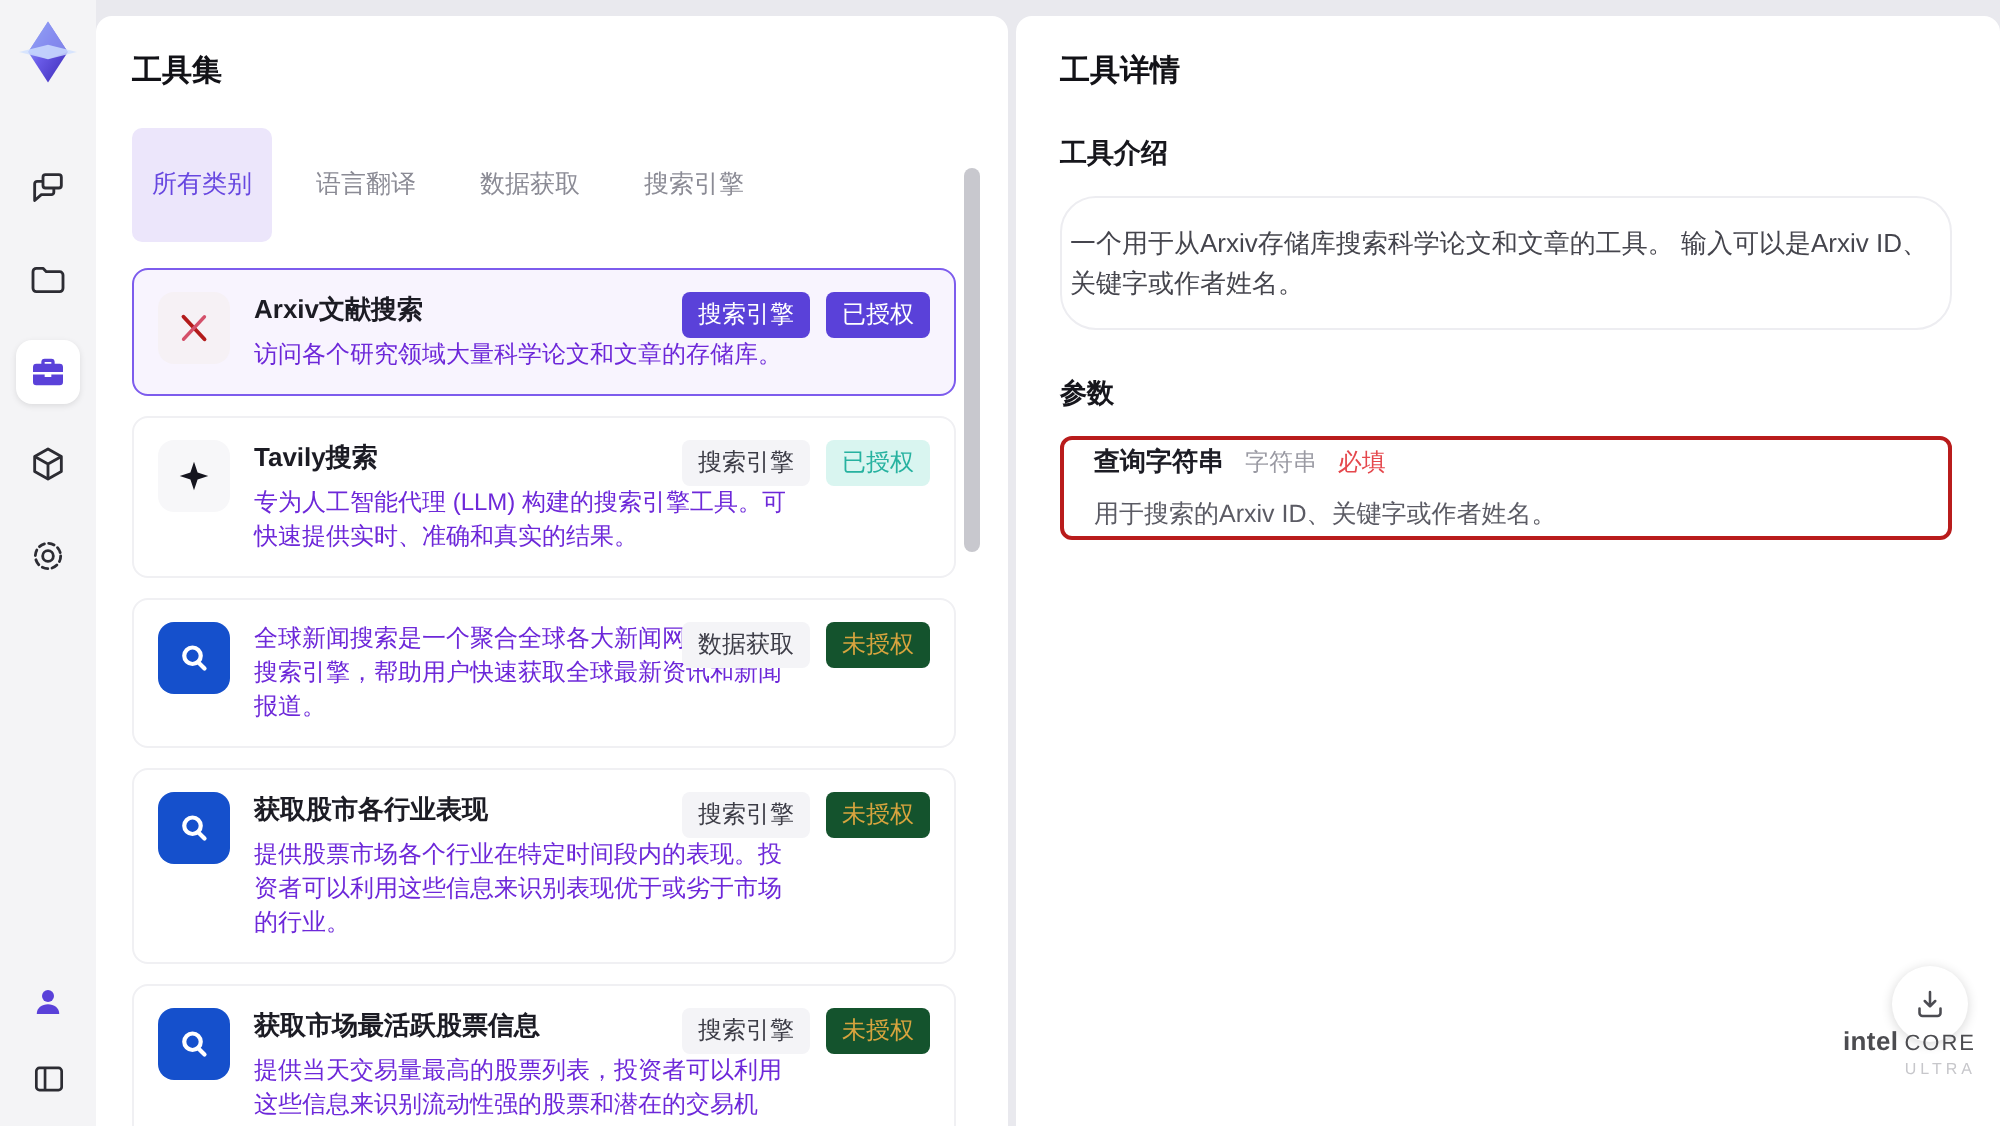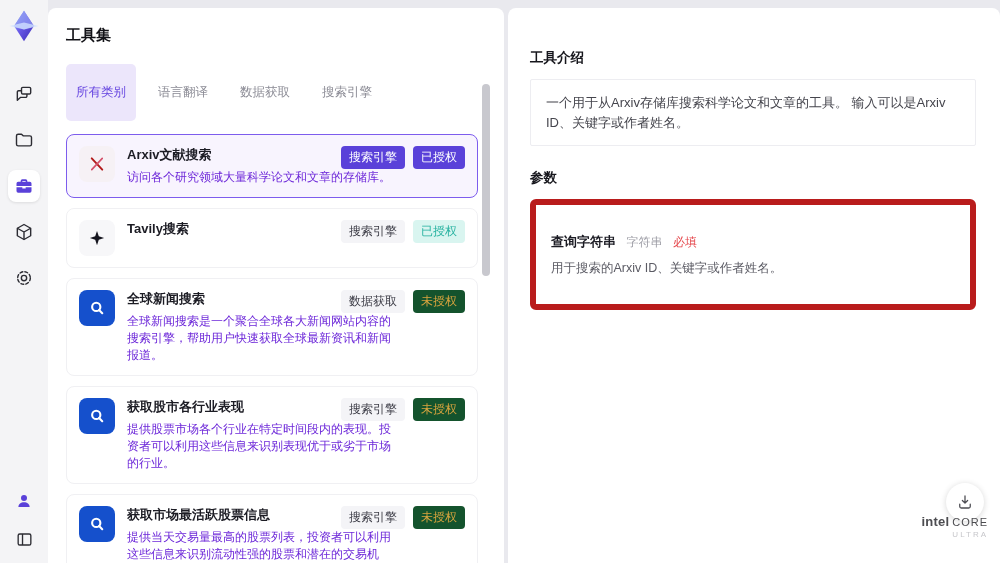--- a/index.html
+++ b/index.html
@@ -245,6 +245,7 @@
 </div>
 
 <div class="panel panel-right">
+  <div class="panel-title">工具详情</div>
 
   <div class="section-h">工具介绍</div>
   <div class="info-box">一个用于从Arxiv存储库搜索科学论文和文章的工具。 输入可以是Arxiv ID、关键字或作者姓名。</div>

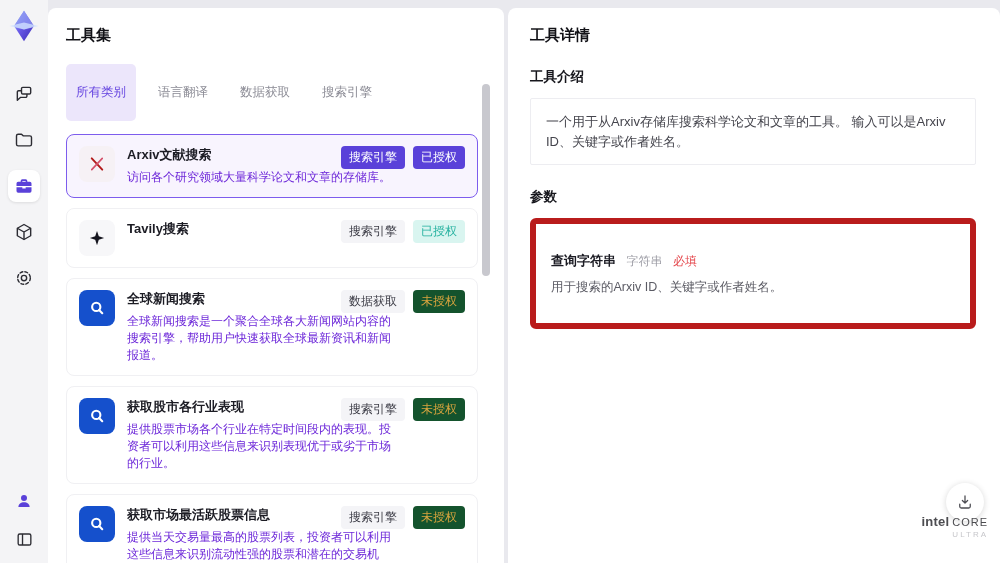--- a/index.html
+++ b/index.html
@@ -59,7 +59,7 @@
 
   
   .section-h{font-size:13.5px;font-weight:bold;color:#16161c;margin-top:23px;}
-  .info-box{margin-top:12px;border:1px solid #ededf1;border-radius:2px;padding:13px 15px;
+  .info-box{margin-top:12px;border:1px solid #ededf1;border-radius:18px;padding:13px 4px;
     font-size:13px;color:#45454d;line-height:1.5;}
   .param-box{margin-top:12px;border:6px solid #b91c1c;border-radius:6px;padding:27px 15px;}
   .param-name{font-size:13px;font-weight:bold;color:#1c1c24;}

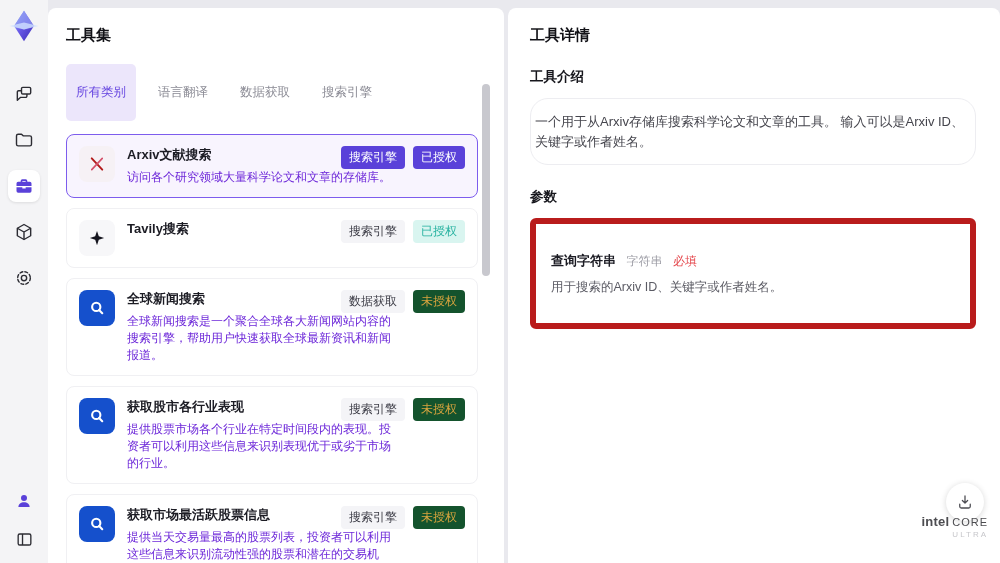--- a/index.html
+++ b/index.html
@@ -61,7 +61,7 @@
   .section-h{font-size:13.5px;font-weight:bold;color:#16161c;margin-top:23px;}
   .info-box{margin-top:12px;border:1px solid #ededf1;border-radius:18px;padding:13px 4px;
     font-size:13px;color:#45454d;line-height:1.5;}
-  .param-box{margin-top:12px;border:6px solid #b91c1c;border-radius:6px;padding:27px 15px;}
+  .param-box{margin-top:12px;border:2px solid #b91c1c;border-radius:6px;padding:2px 15px;}
   .param-name{font-size:13px;font-weight:bold;color:#1c1c24;}
   .param-type{font-size:12px;color:#9a9aa3;margin-left:6px;}
   .param-req{font-size:12px;color:#e5484d;margin-left:6px;}

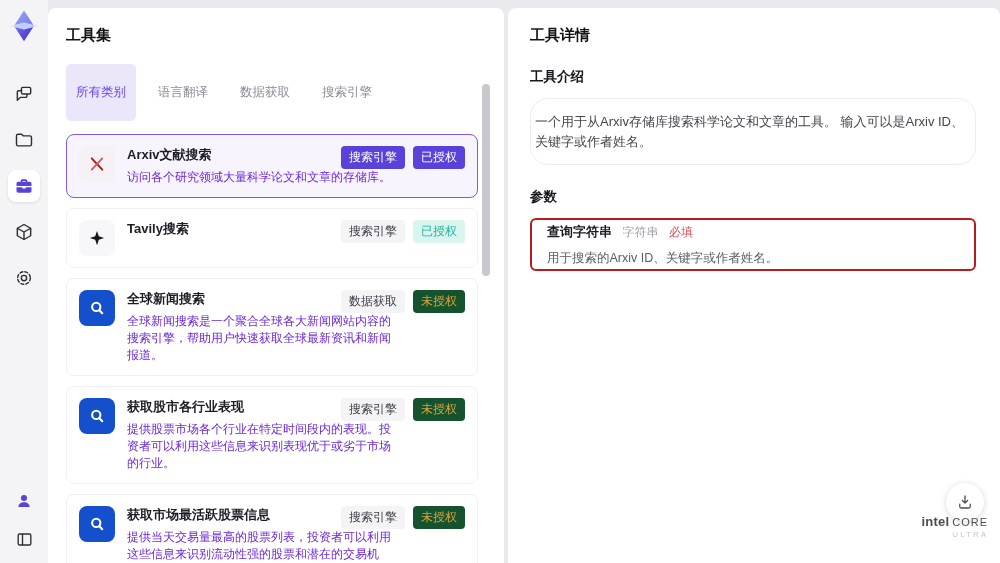--- a/index.html
+++ b/index.html
@@ -179,6 +179,7 @@
       </div>
       <div class="card-body">
         <div class="card-title">Tavily搜索</div>
+        <div class="card-desc">专为人工智能代理 (LLM) 构建的搜索引擎工具。可快速提供实时、准确和真实的结果。</div>
       </div>
       <div class="card-badges">
         <span class="badge cat">搜索引擎</span>

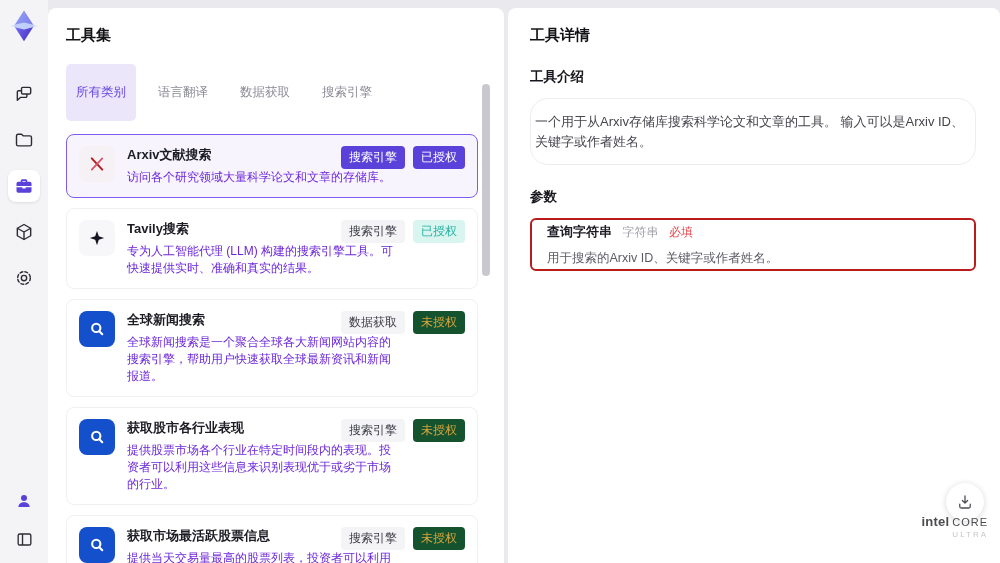--- a/index.html
+++ b/index.html
@@ -195,7 +195,6 @@
         </svg>
       </div>
       <div class="card-body">
-        <div class="card-title">全球新闻搜索</div>
         <div class="card-desc">全球新闻搜索是一个聚合全球各大新闻网站内容的搜索引擎，帮助用户快速获取全球最新资讯和新闻报道。</div>
       </div>
       <div class="card-badges">

